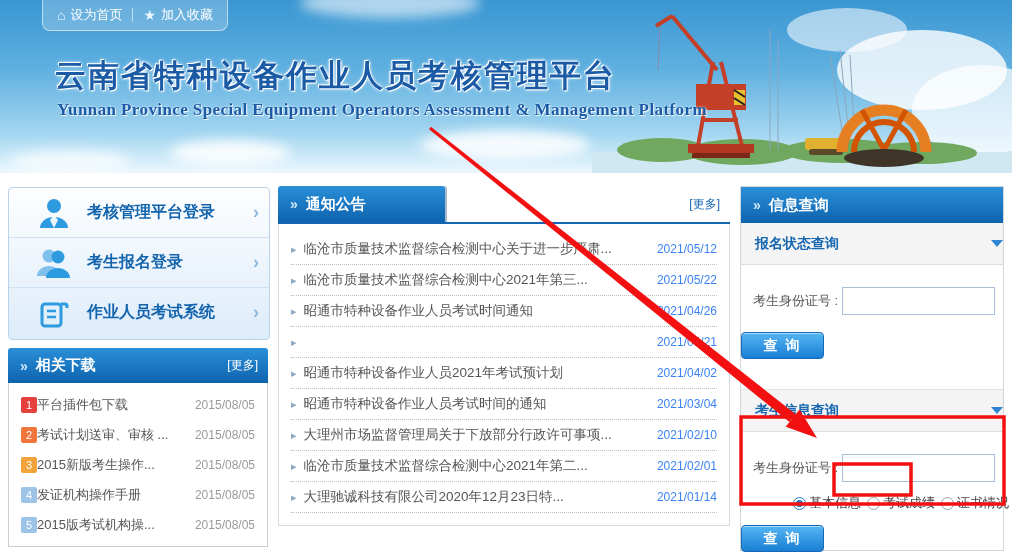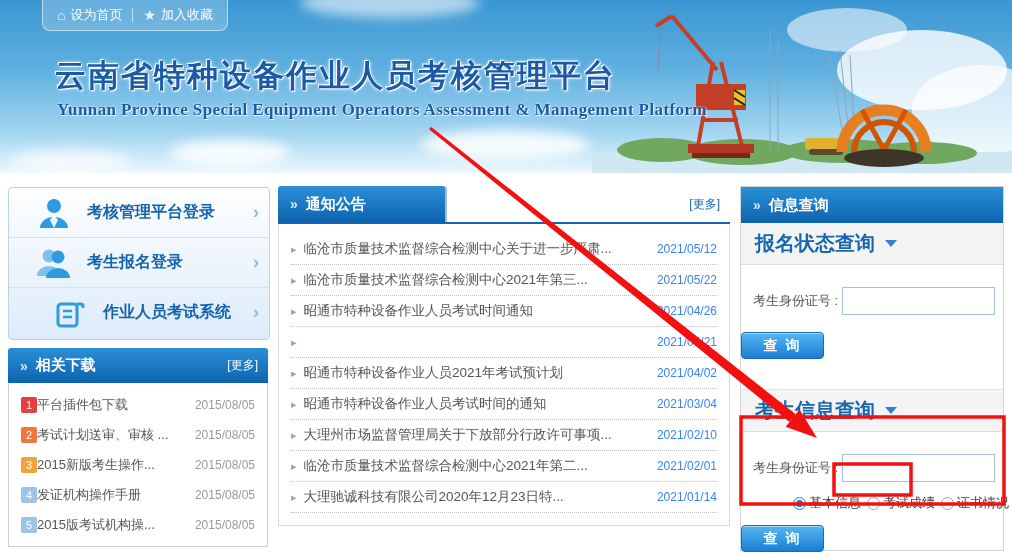--- a/index.html
+++ b/index.html
@@ -90,7 +90,7 @@
   .q-sec{
     height:41px;background:#f4f4f4;border-bottom:1px solid #ddd;
     display:flex;align-items:center;padding-left:14px;
-    font-size:20px;font-weight:bold;color:#1666b0;cursor:pointer;
+    font-size:14px;font-weight:bold;color:#1666b0;cursor:pointer;justify-content:space-between;
   }
   .q-sec.second{border-top:1px solid #e3e3e3;}
   .chev-down{

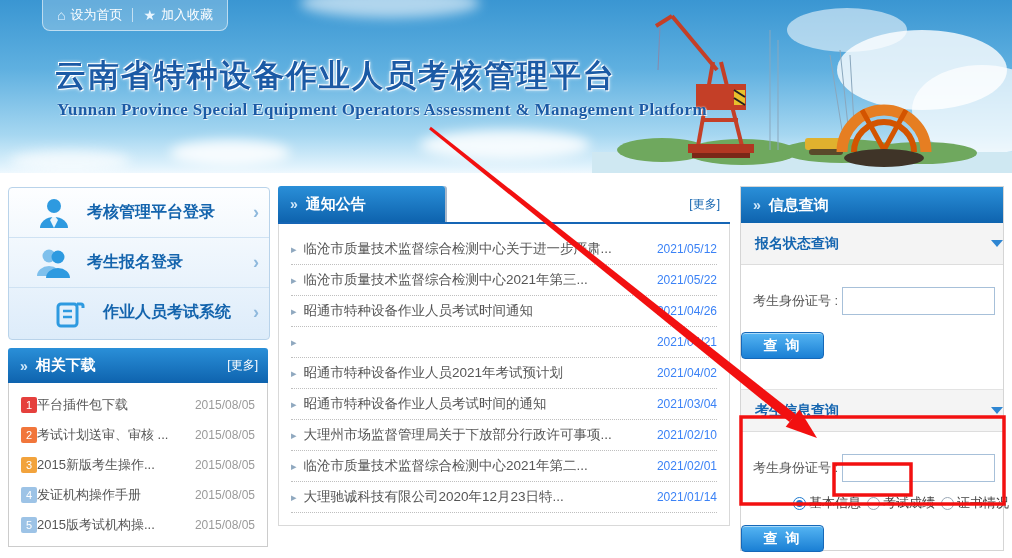--- a/index.html
+++ b/index.html
@@ -56,7 +56,7 @@
     height:49px;display:flex;align-items:center;cursor:pointer;
     border-bottom:1px solid #cfe2f3;padding:0 10px 0 28px;
   }
-  .login-row:last-child{border-bottom:none;margin-left:16px;}
+  .login-row:last-child{border-bottom:none;}
   .login-icon{width:34px;height:34px;margin-right:16px;flex:0 0 auto;}
   .login-label{font-size:16px;font-weight:bold;color:#1464ad;}
   .login-chev{margin-left:auto;color:#8fb9dd;font-size:18px;font-weight:bold;}

